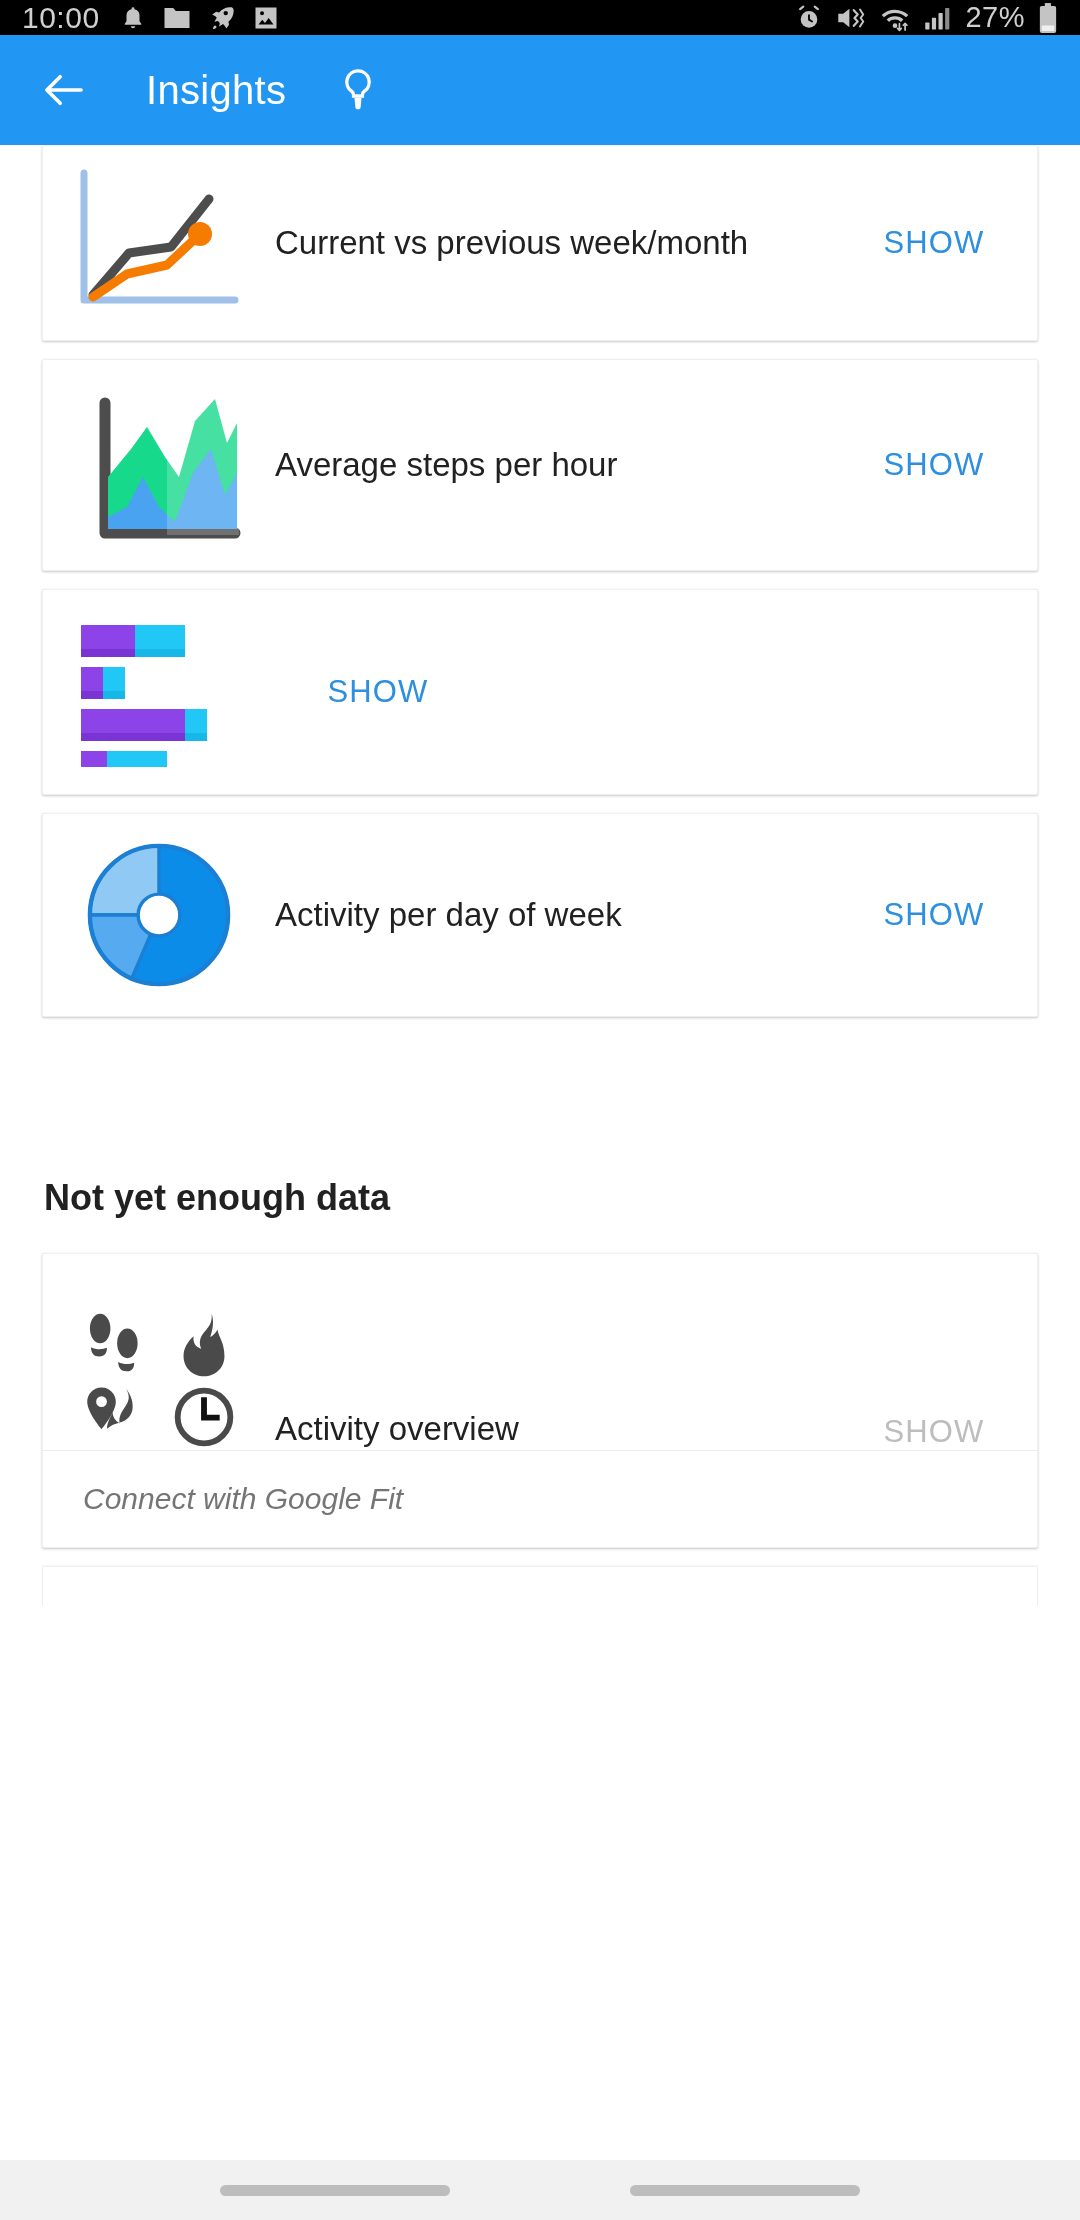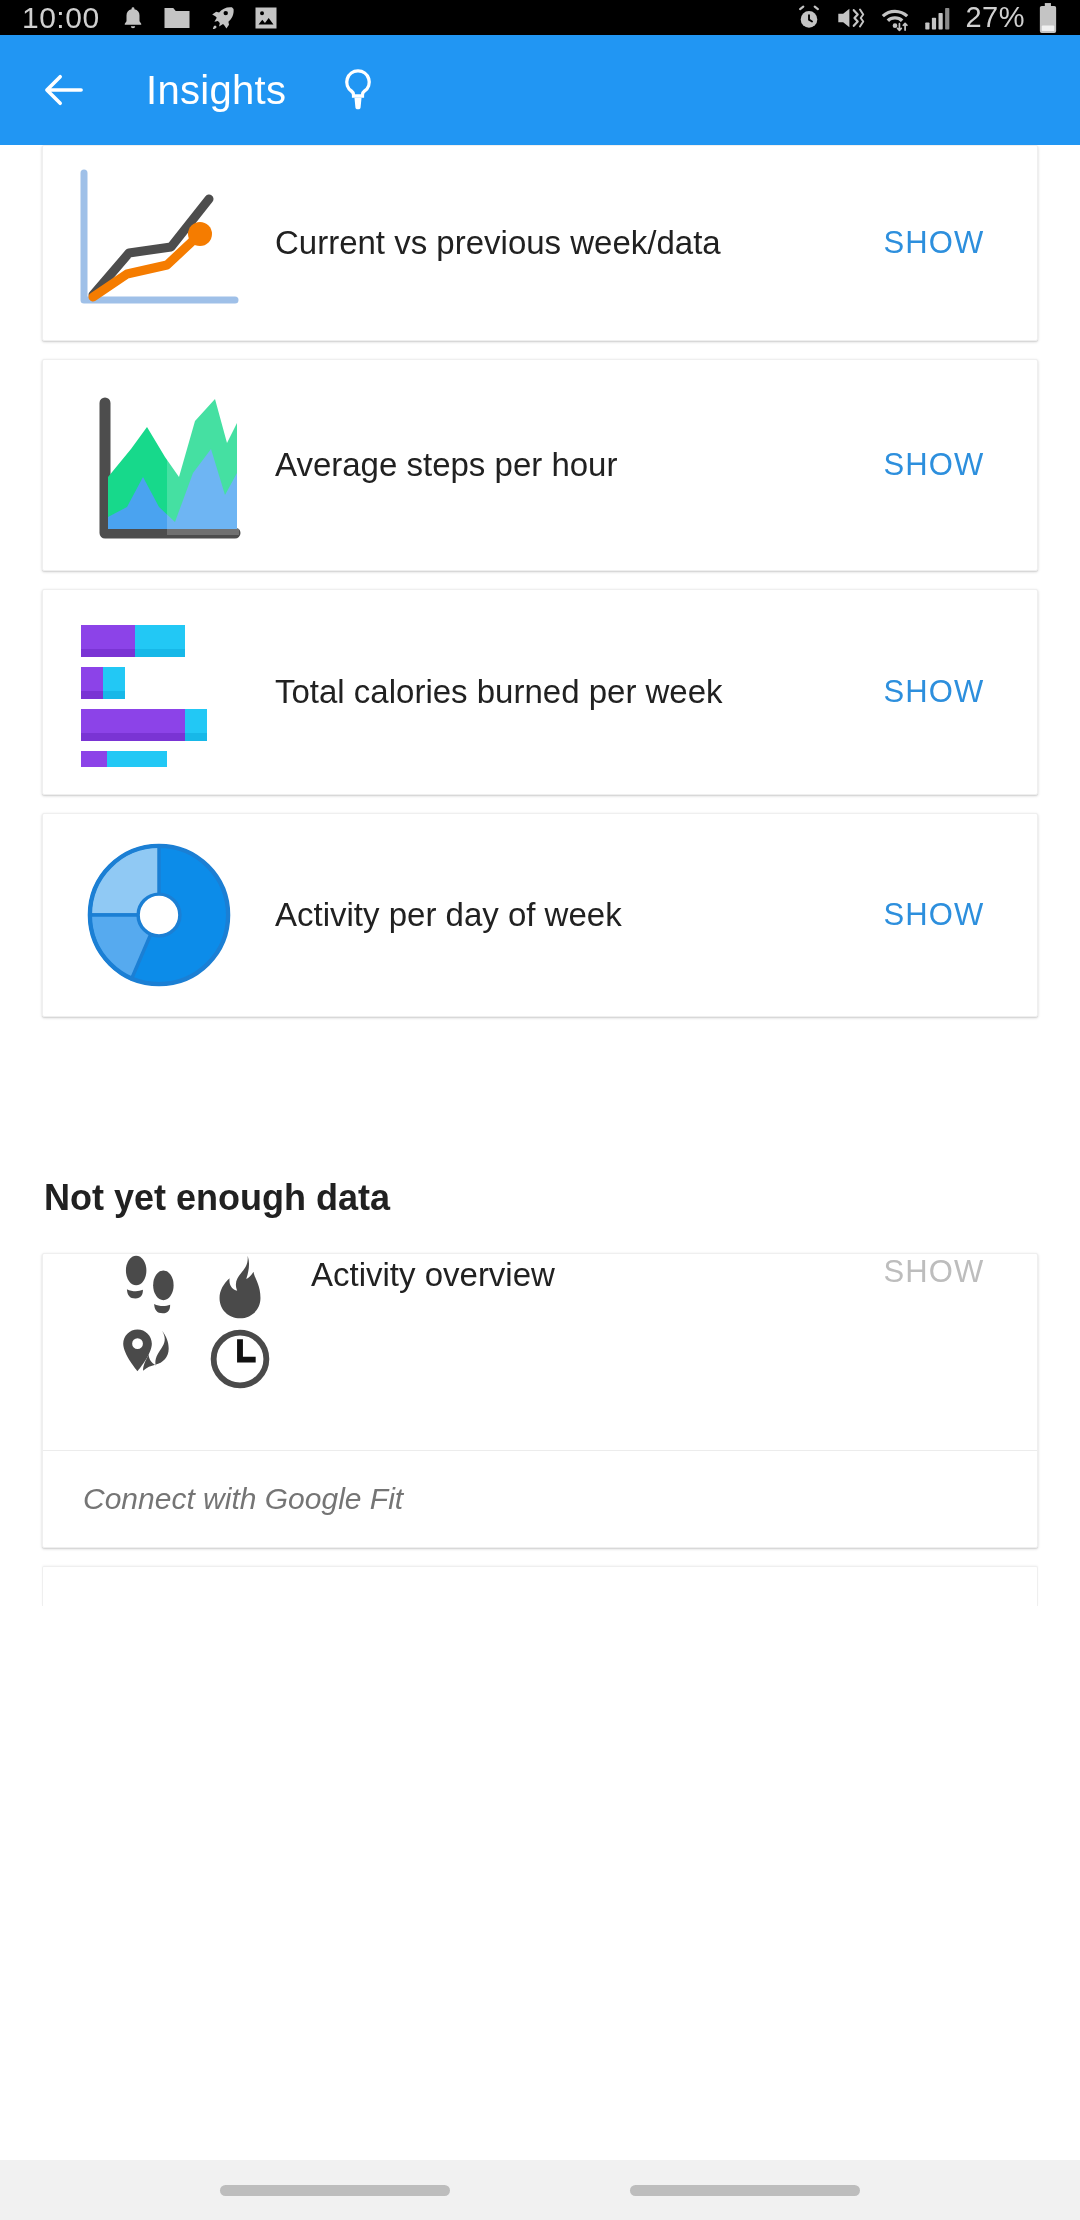--- a/index.html
+++ b/index.html
@@ -213,7 +213,7 @@
           <circle cx="125" cy="65" r="12" fill="#f57c00"></circle>
         </svg>
       </div>
-      <div class="card-label">Current vs previous week/data</div>
+      <div class="card-label">Current vs previous week/month</div>
       <div class="card-action">SHOW</div>
     </div>
   </div>

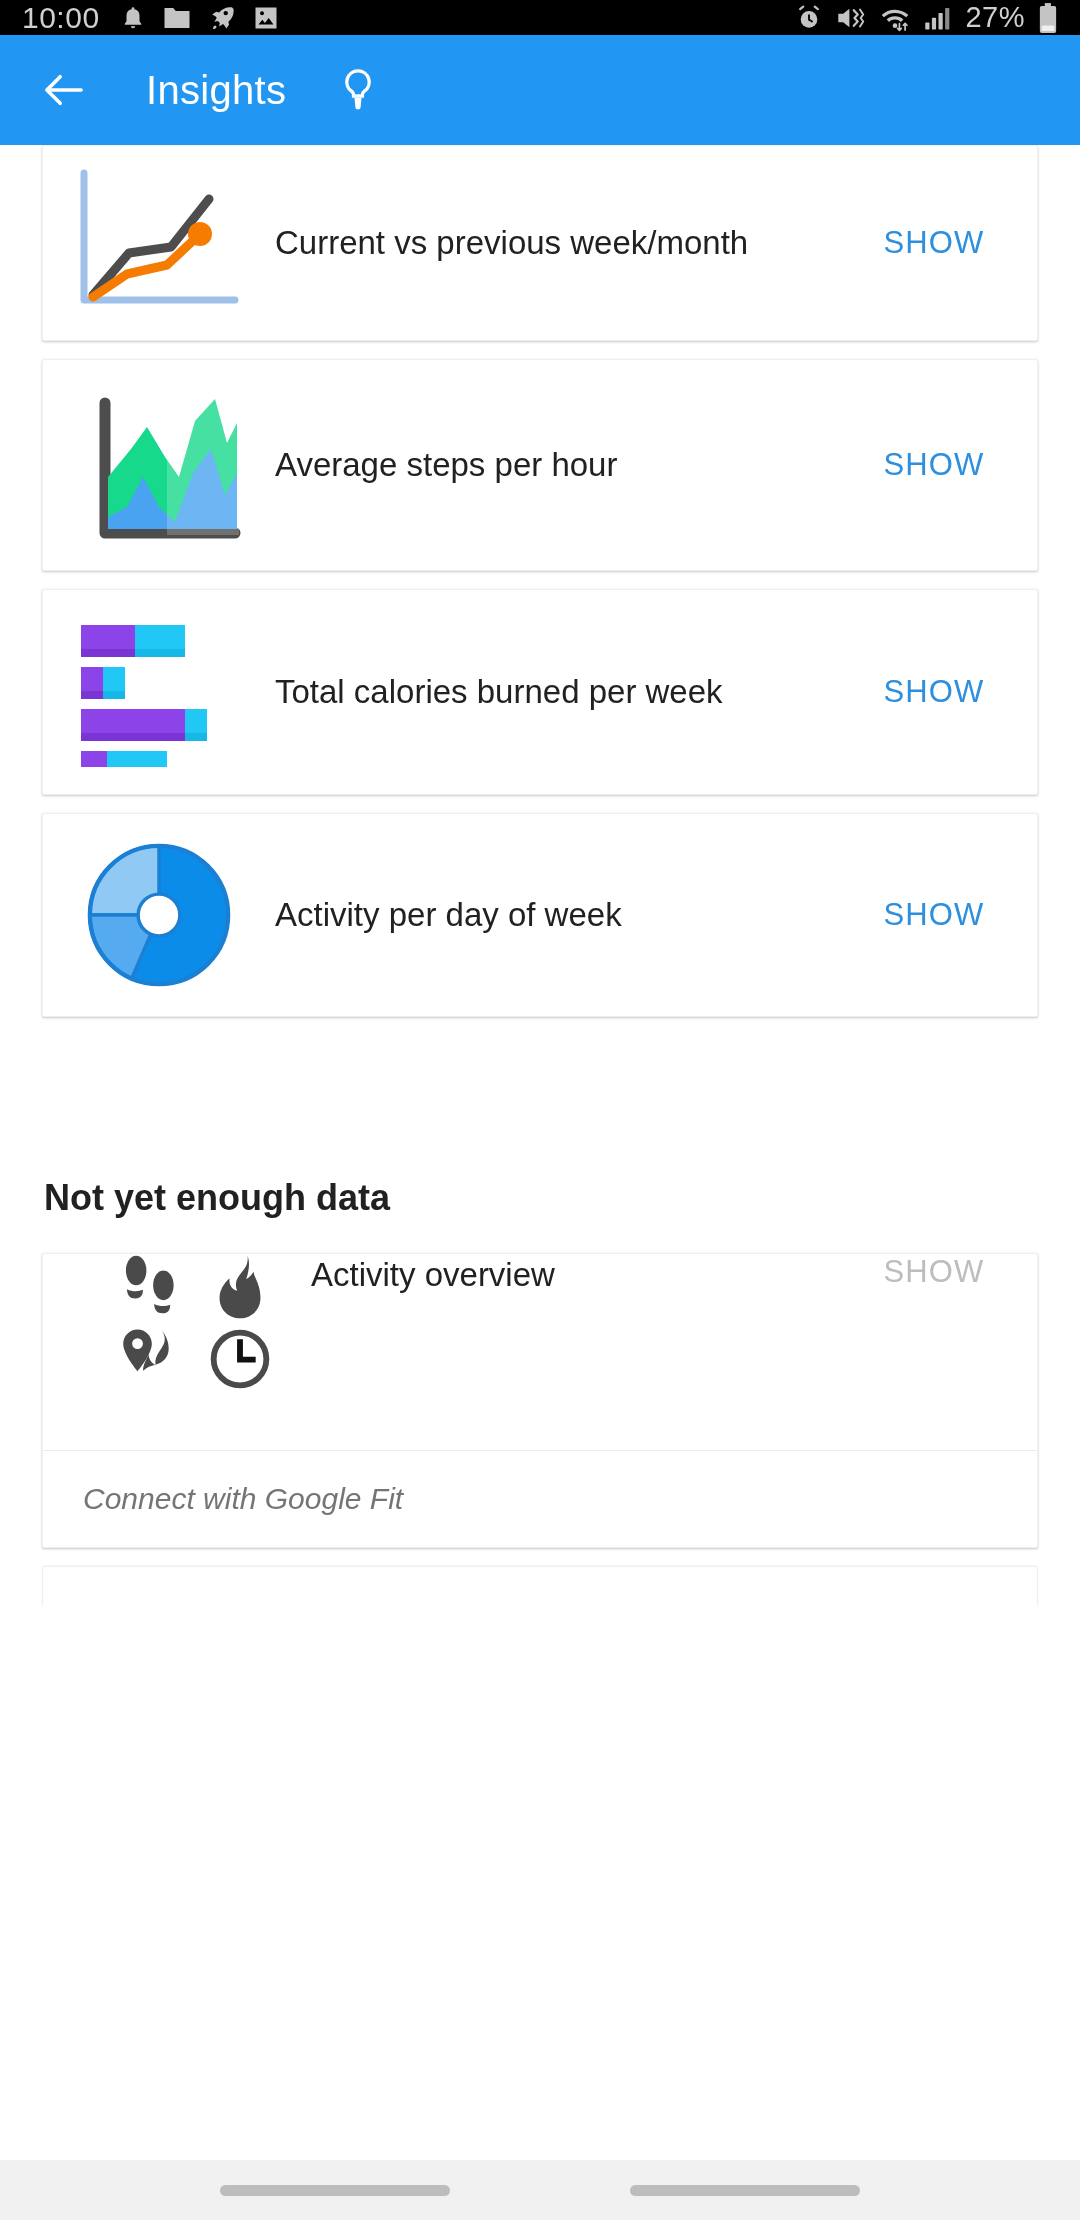--- a/index.html
+++ b/index.html
@@ -258,7 +258,6 @@
           </g>
         </svg>
       </div>
-      <div class="card-label">Total calories burned per week</div>
       <div class="card-action">SHOW</div>
     </div>
   </div>

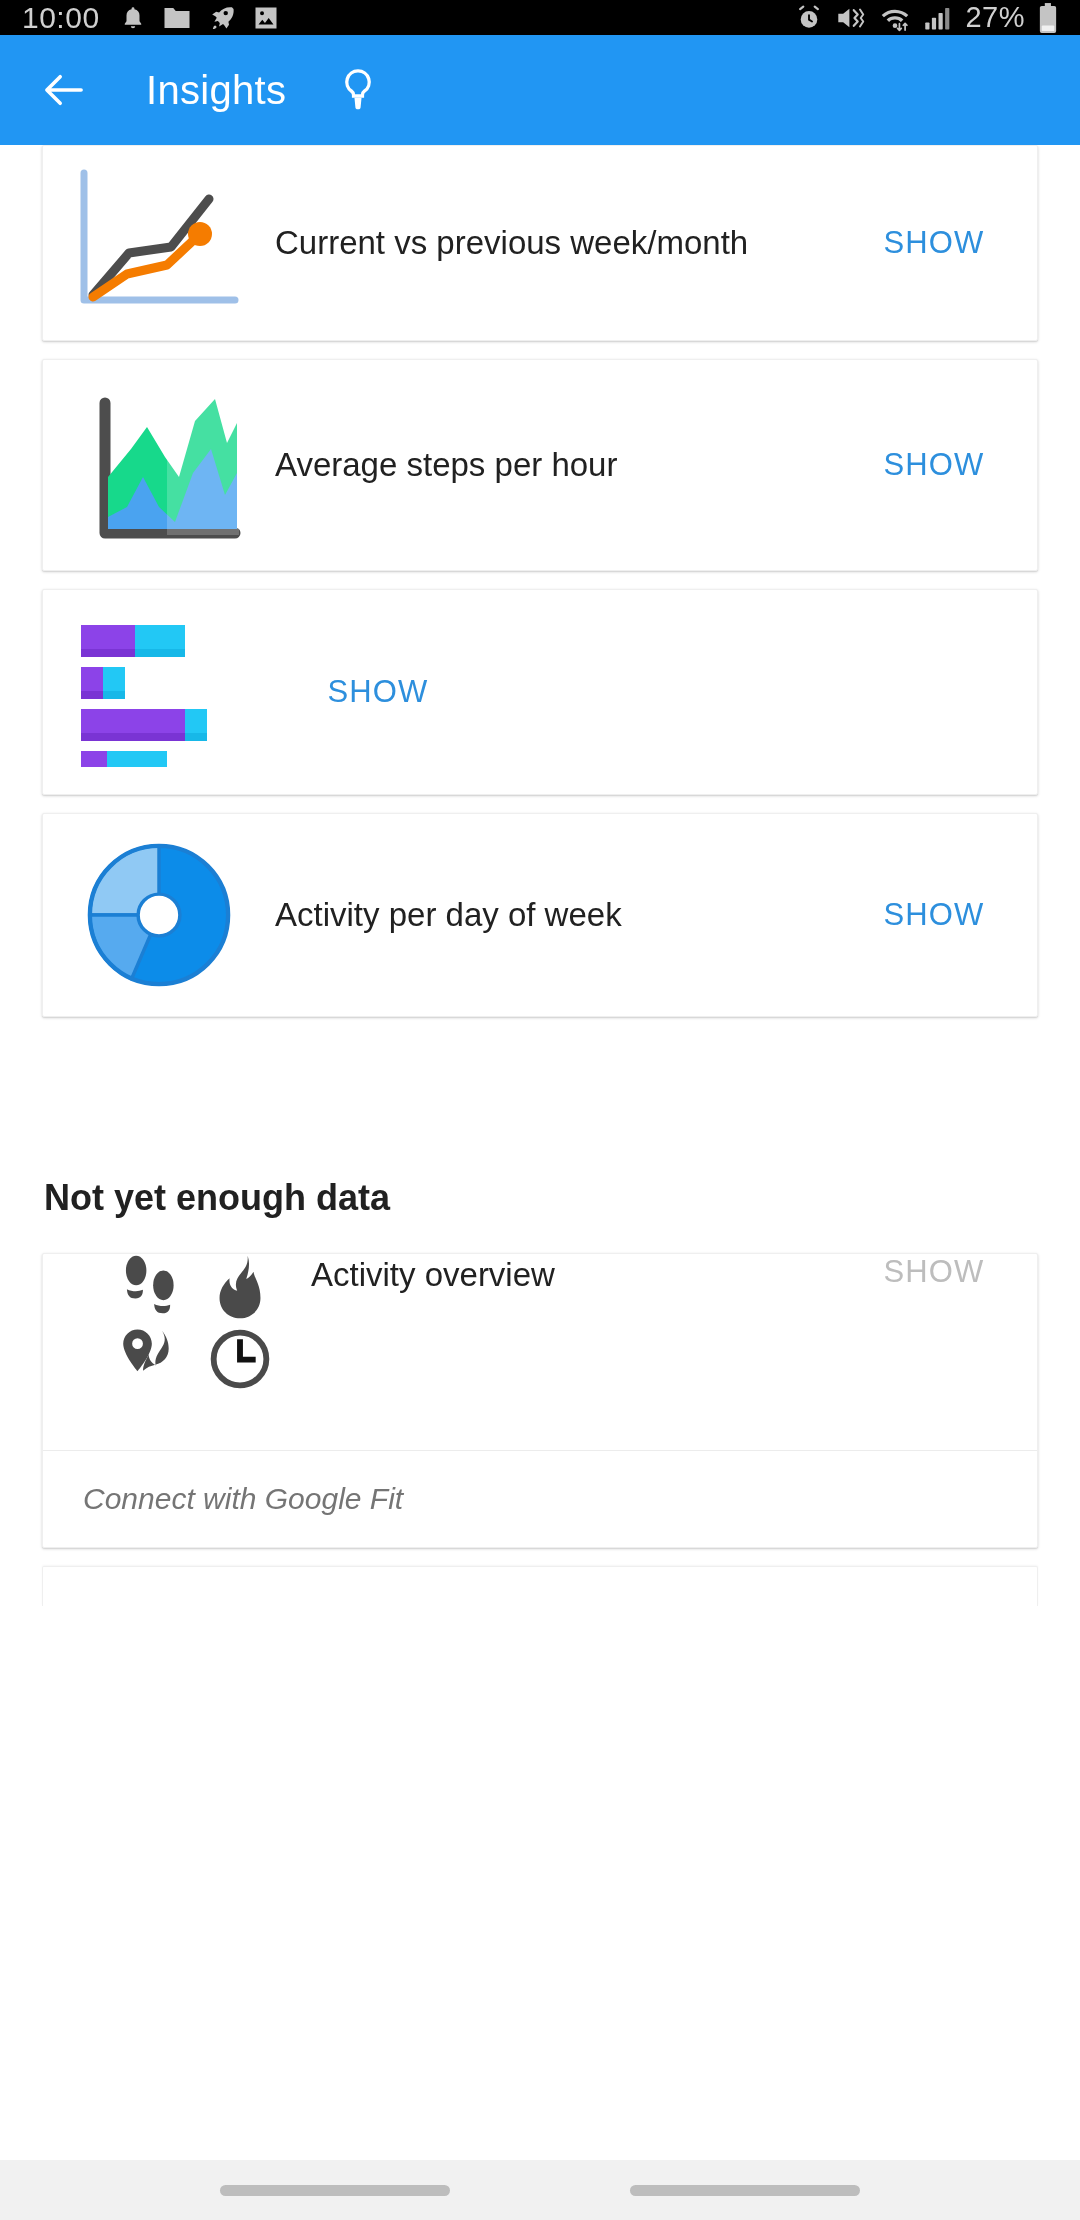--- a/index.html
+++ b/index.html
@@ -85,7 +85,7 @@
     box-shadow:0 1px 3px rgba(0,0,0,.17), 0 1px 1px rgba(0,0,0,.06);
     border-radius:2px;
   }
-  .stack-top{ display:flex; align-items:flex-start; height:196px;margin-left:36px; }
+  .stack-top{ display:flex; align-items:flex-end; height:196px; }
   .stack-divider{ height:1px; background:#ececec; margin:0; }
   .stack-bottom{
     height:96px; display:flex; align-items:center;

